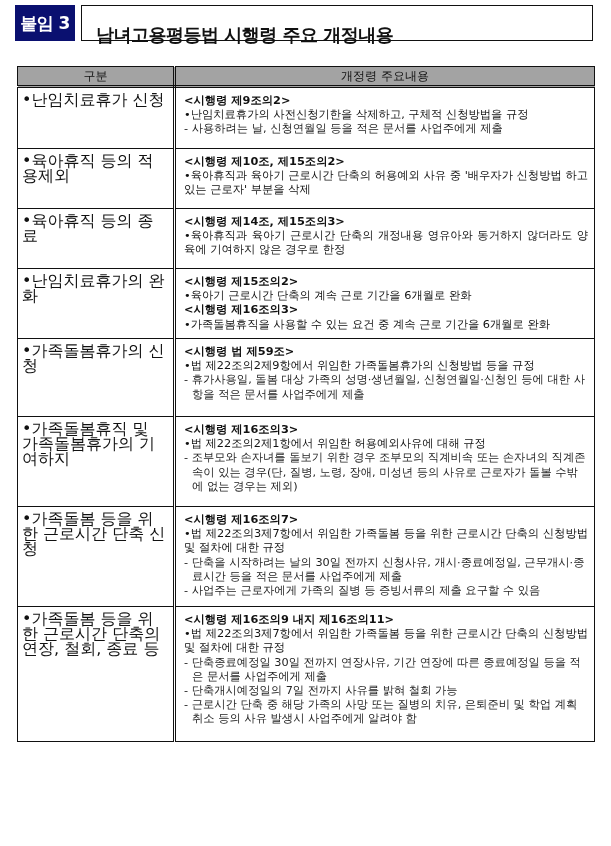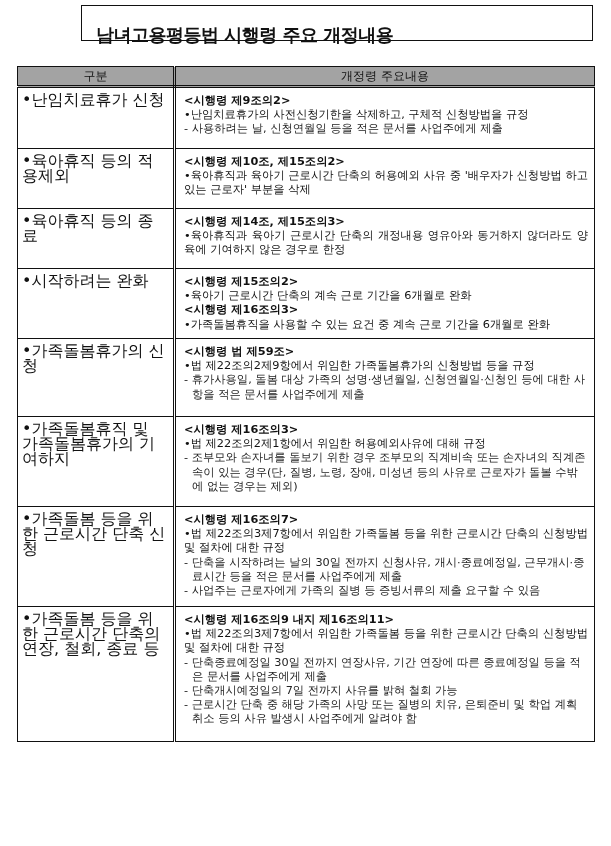--- a/index.html
+++ b/index.html
@@ -31,6 +31,7 @@
 <body>
 
 <div class="title-row">
+  <div class="tag">붙임 3</div>
   <div class="title-box">
     <div class="title-text">남녀고용평등법 시행령 주요 개정내용</div>
   </div>

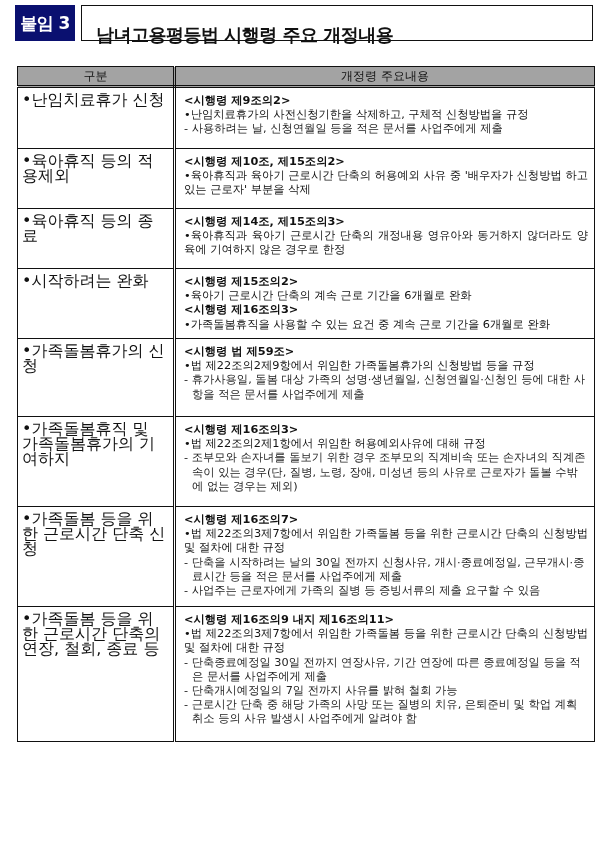--- a/index.html
+++ b/index.html
@@ -72,7 +72,7 @@
         </td>
       </tr>
       <tr style="height: 70px;">
-        <td class="cat sep">•시작하려는 완화</td>
+        <td class="cat sep">•난임치료휴가의 완화</td>
         <td class="cont">
           <span class="line ref">&lt;시행령 제15조의2&gt;</span>
           <span class="line">•육아기 근로시간 단축의 계속 근로 기간을 6개월로 완화</span>

